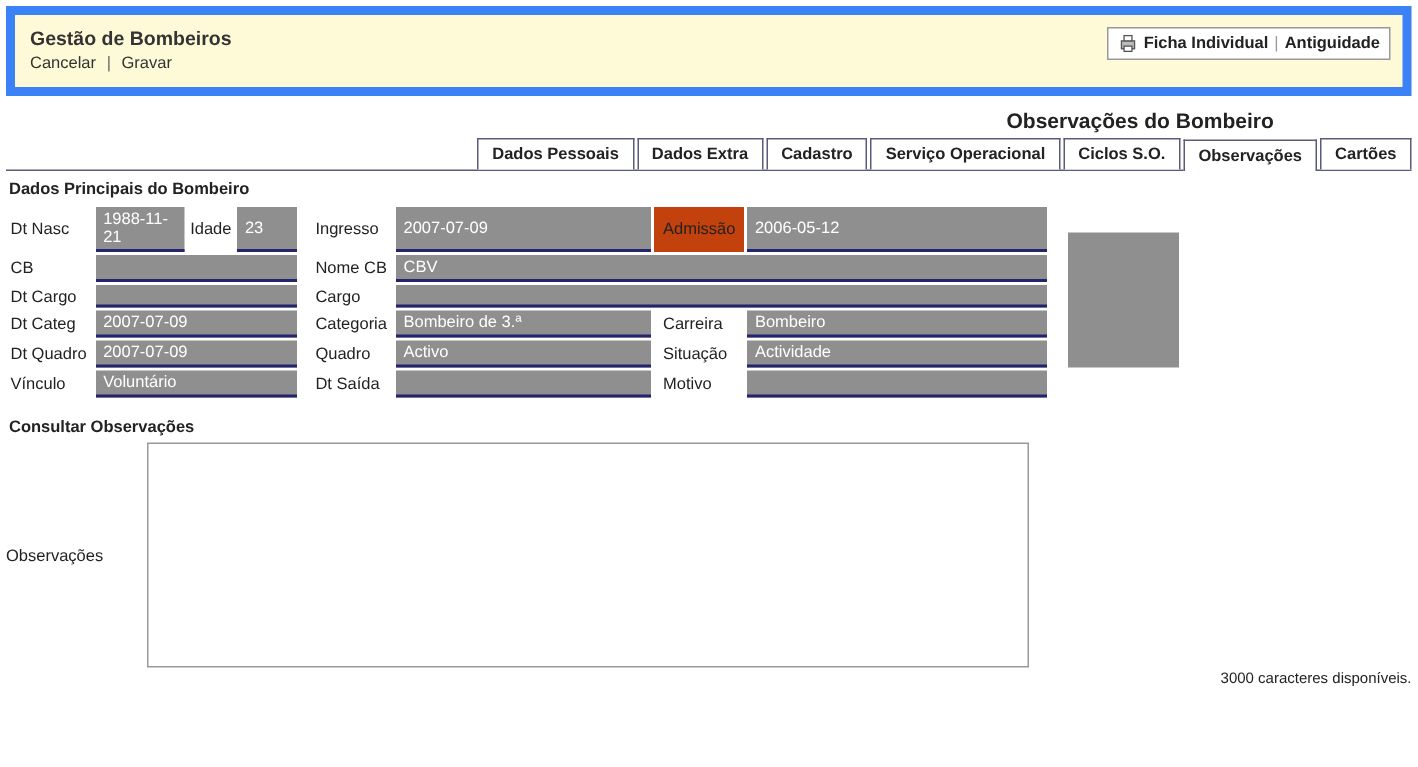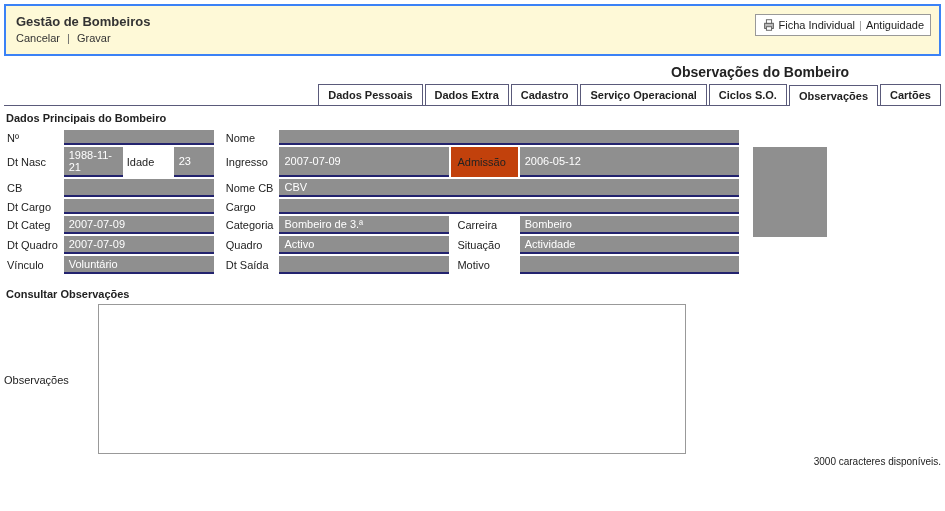--- a/index.html
+++ b/index.html
@@ -14,7 +14,7 @@
   }
   .hdr-box {
     background: #fef9d7;
-    border: 2px solid #3b82f6;
+    border: 6px solid #3b82f6;
     padding: 8px 10px 10px 10px;
     position: relative;
     margin-bottom: 8px;

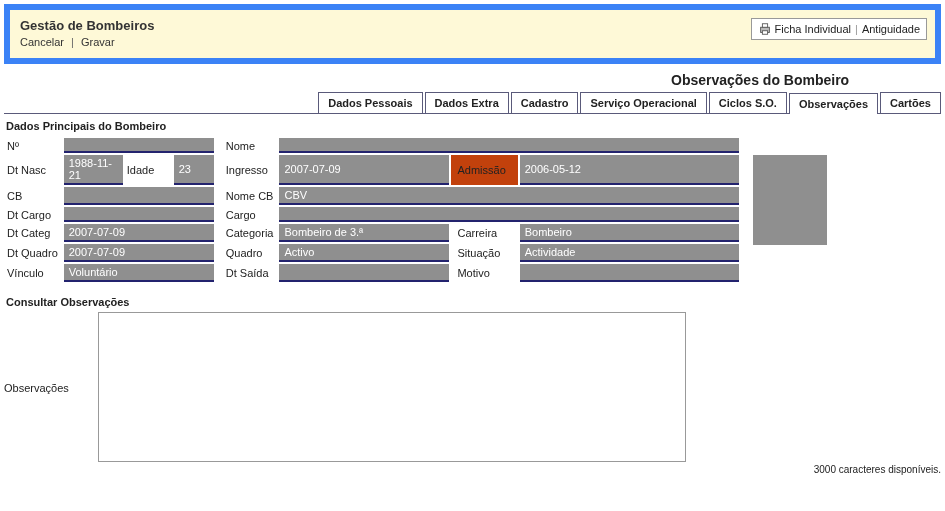--- a/index.html
+++ b/index.html
@@ -28,7 +28,7 @@
     border: 1px solid #999; background: #fff;
     padding: 3px 6px; display: flex; align-items: center; gap: 4px;
   }
-  .hdr-btns .b { cursor: pointer; display: inline-flex; align-items: center; gap: 3px; }
+  .hdr-btns .b { cursor: pointer; display: inline-flex; align-items: center; gap: 3px; font-weight: bold; }
   .hdr-btns .bsep { color: #999; }
   .icon-print { width:14px;height:14px;display:inline-block; }
 

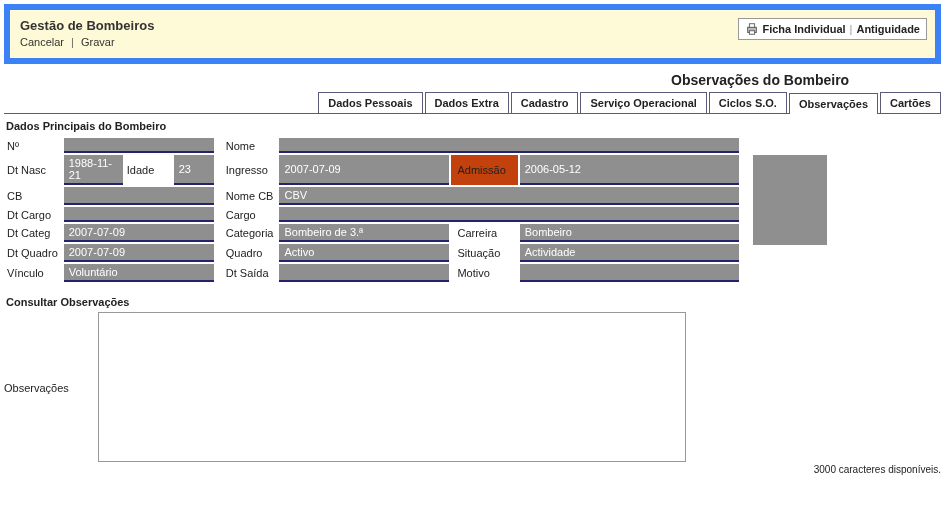--- a/index.html
+++ b/index.html
@@ -115,12 +115,6 @@
 <table class="form">
 
   <tbody>
-        <tr>
-    <td class="l">Nº</td>
-    <td class="v" colspan="3" style="width:150px"></td>
-    <td class="l" style="padding-left:10px">Nome</td>
-    <td class="v" colspan="4" style="width:460px"></td>
-  </tr>
 
   <tr>
     <td class="l">Dt Nasc</td>

